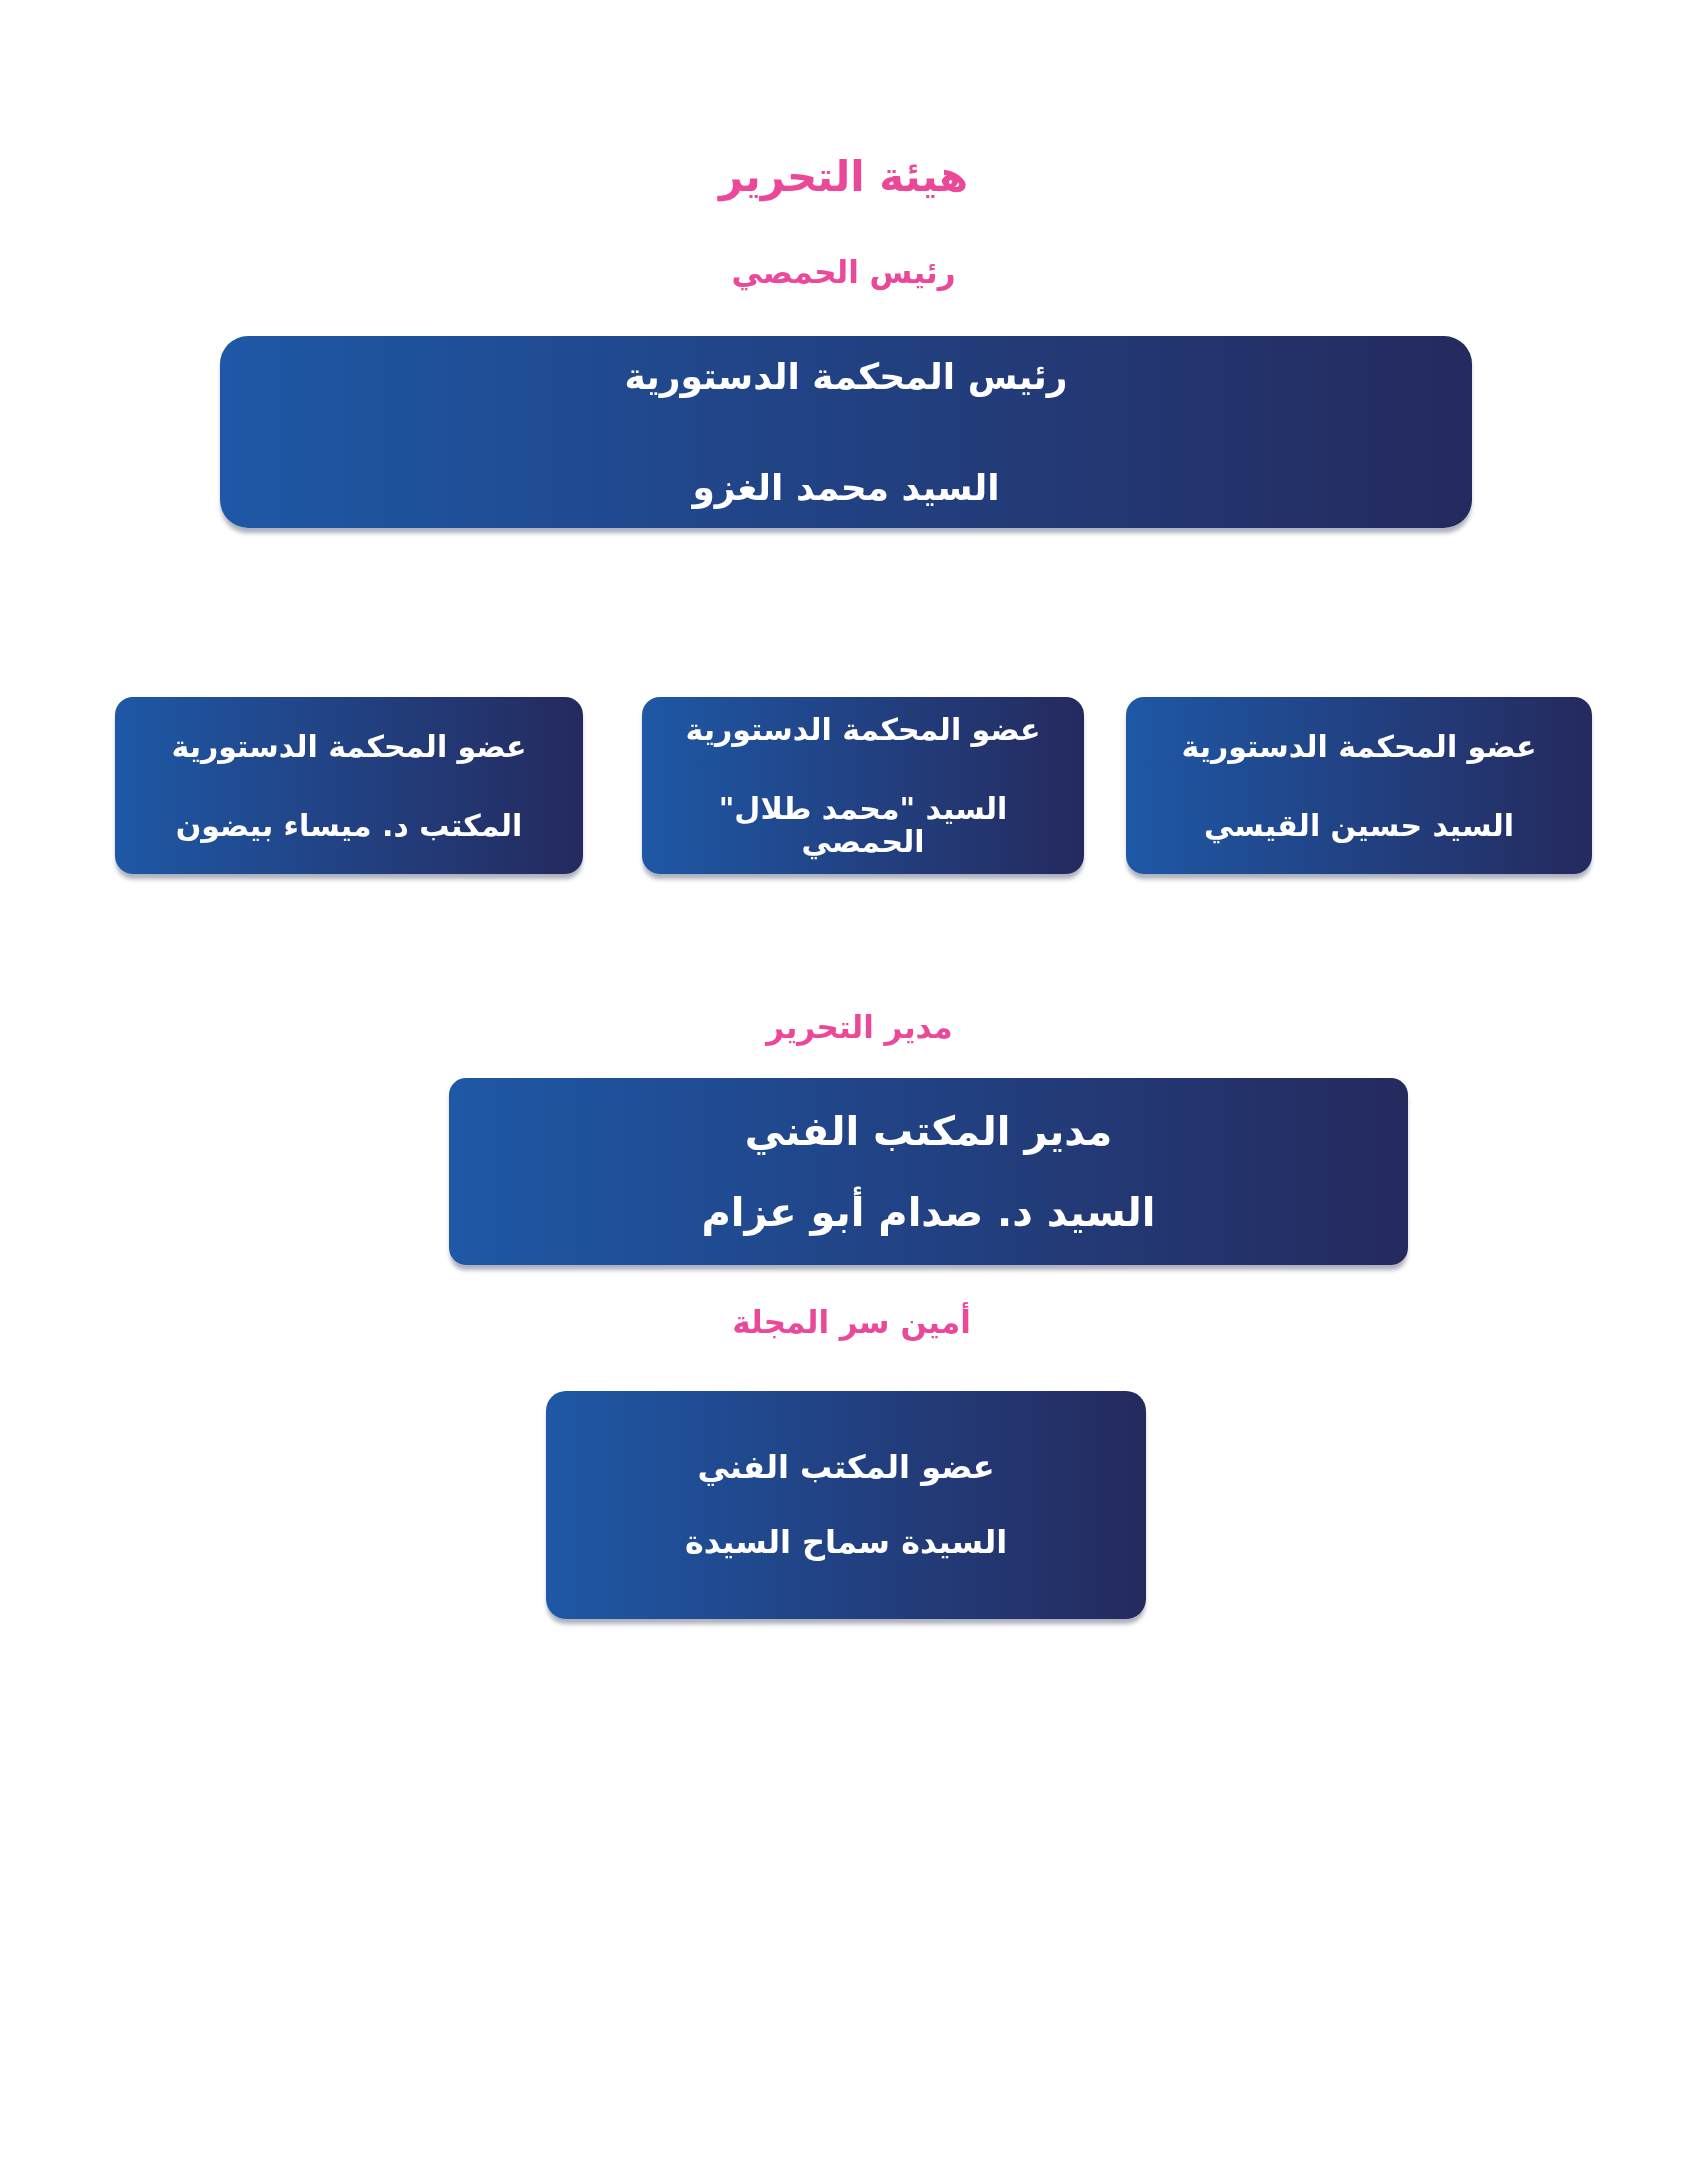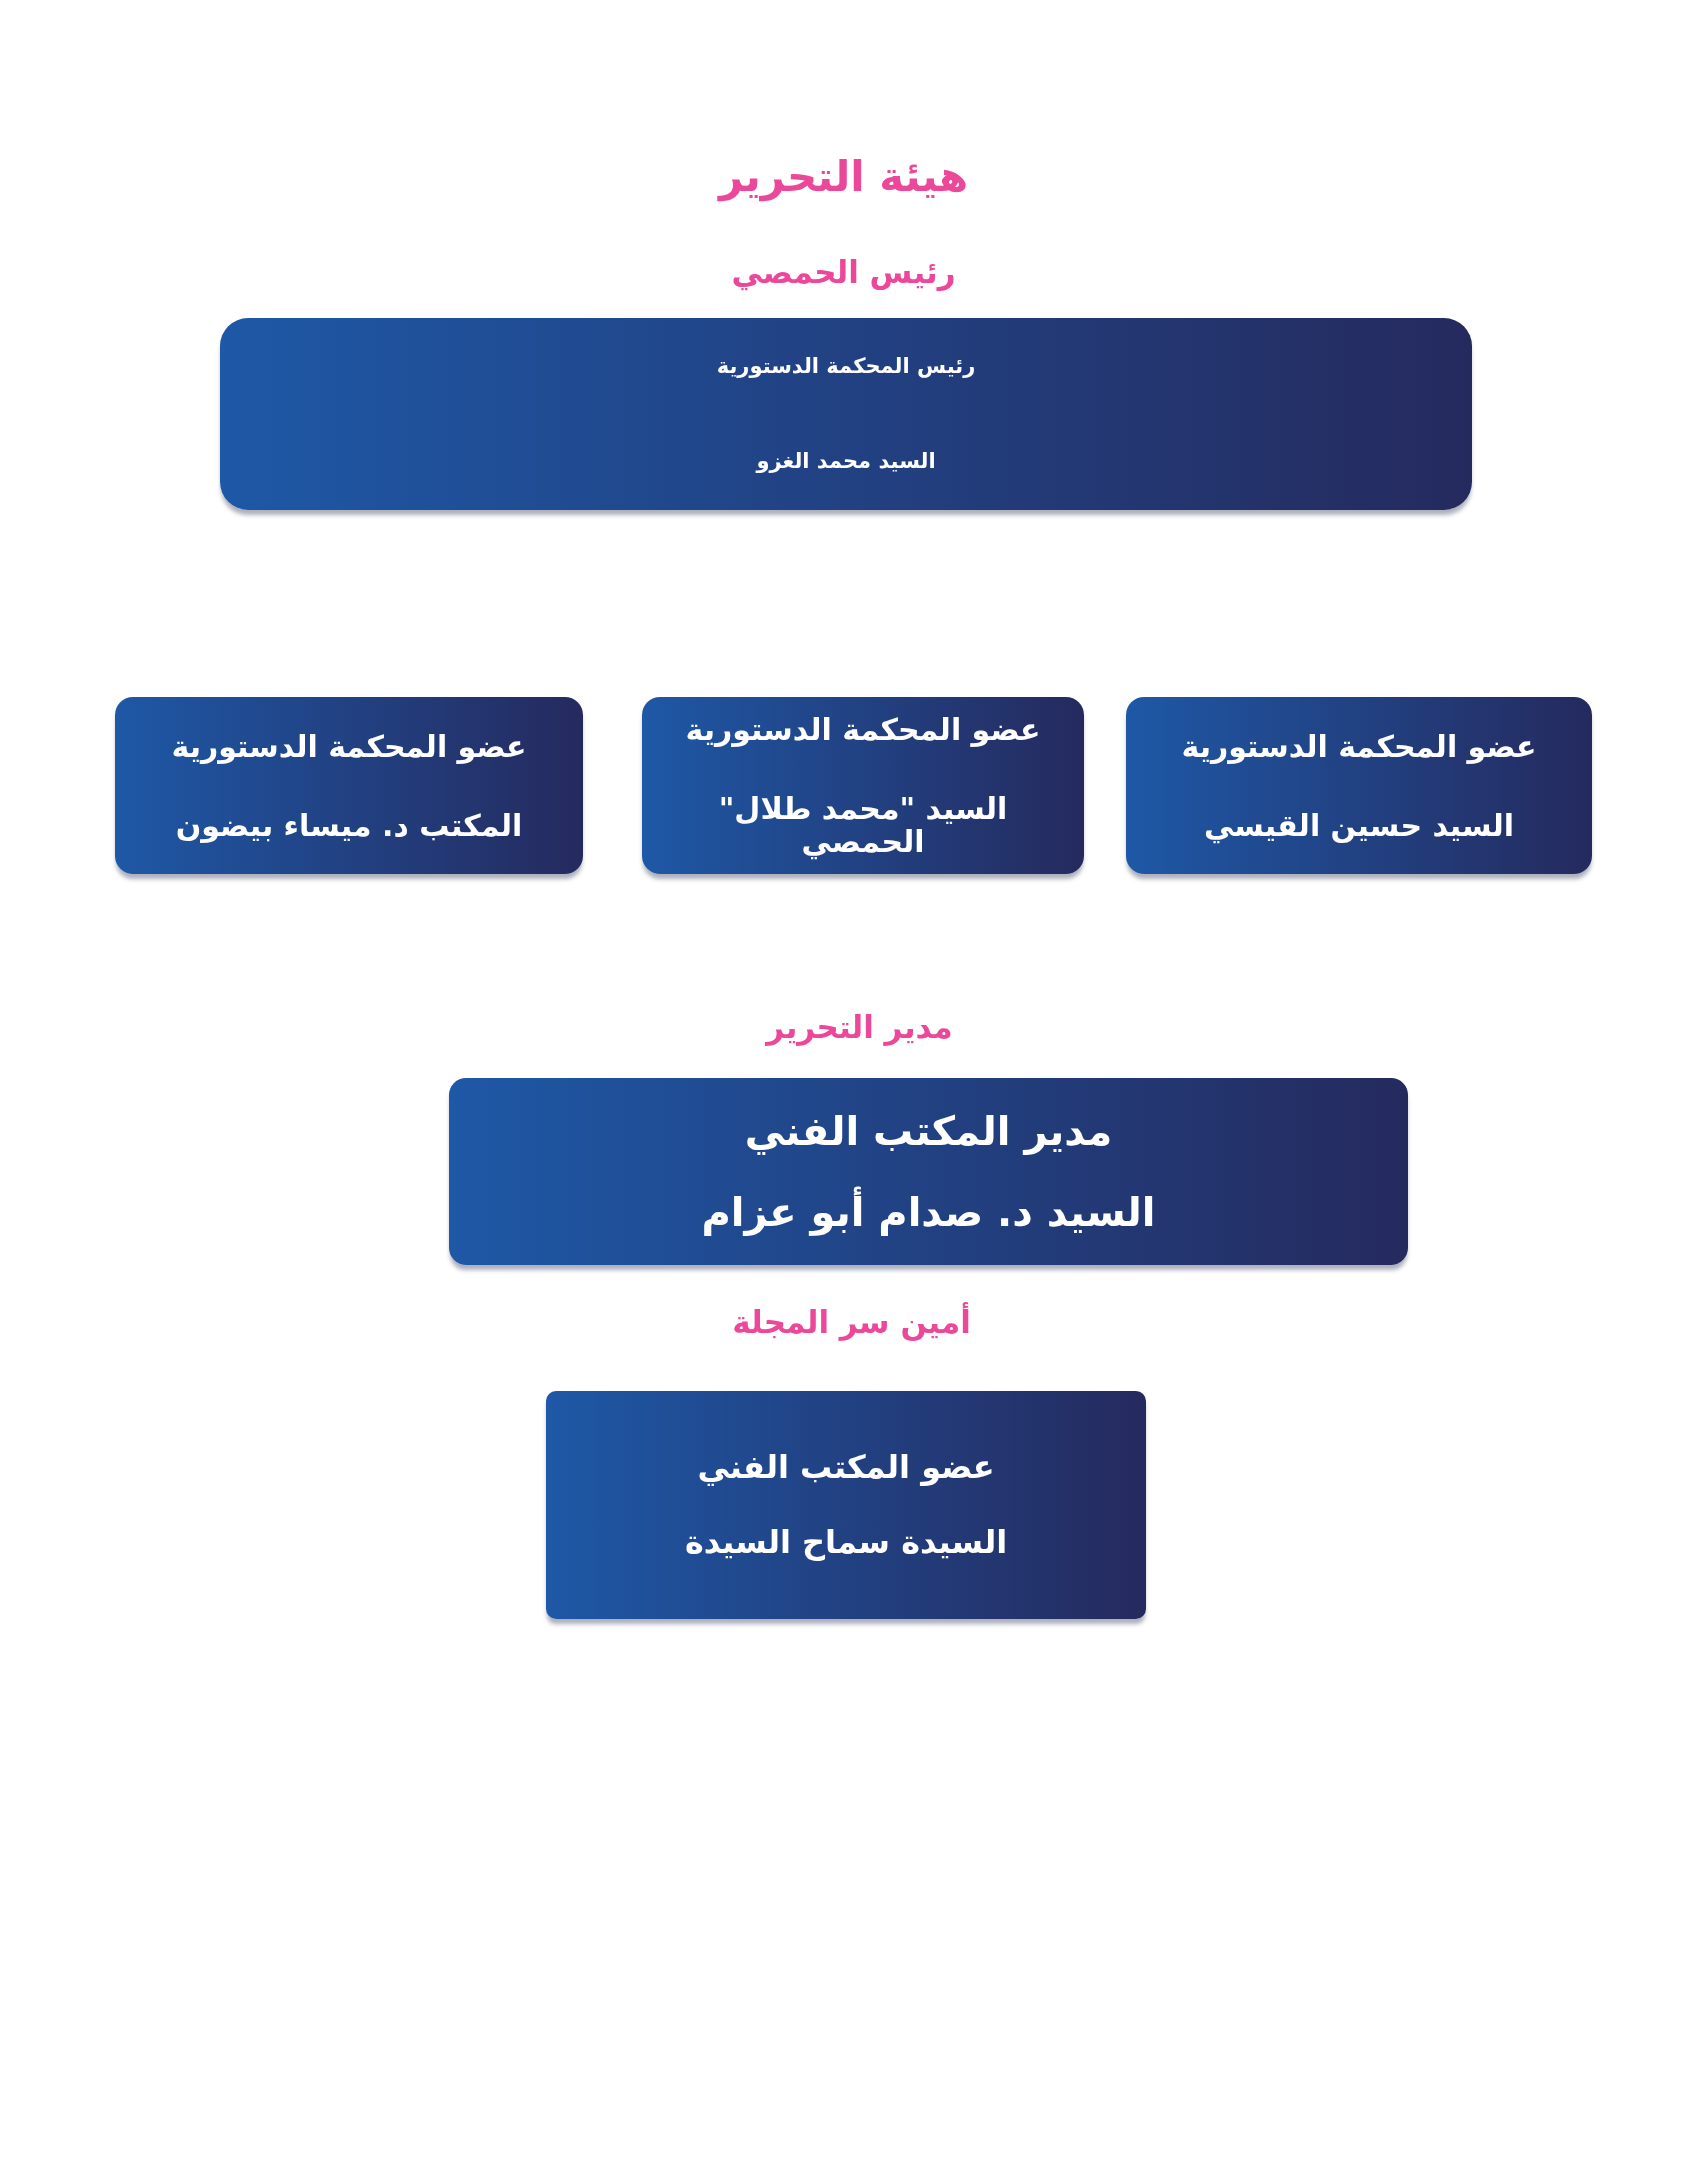--- a/index.html
+++ b/index.html
@@ -46,10 +46,10 @@
   .orgbox .line { padding: 0 20px; }
 
   #box-chief {
-    left: 220px;  top: 318px;
+    left: 220px;  top: 336px;
     width: 1252px; height: 192px;
     border-radius: 28px;
-    font-size: 21px;
+    font-size: 36px;
     gap: 71px;
   }
   .member-box {

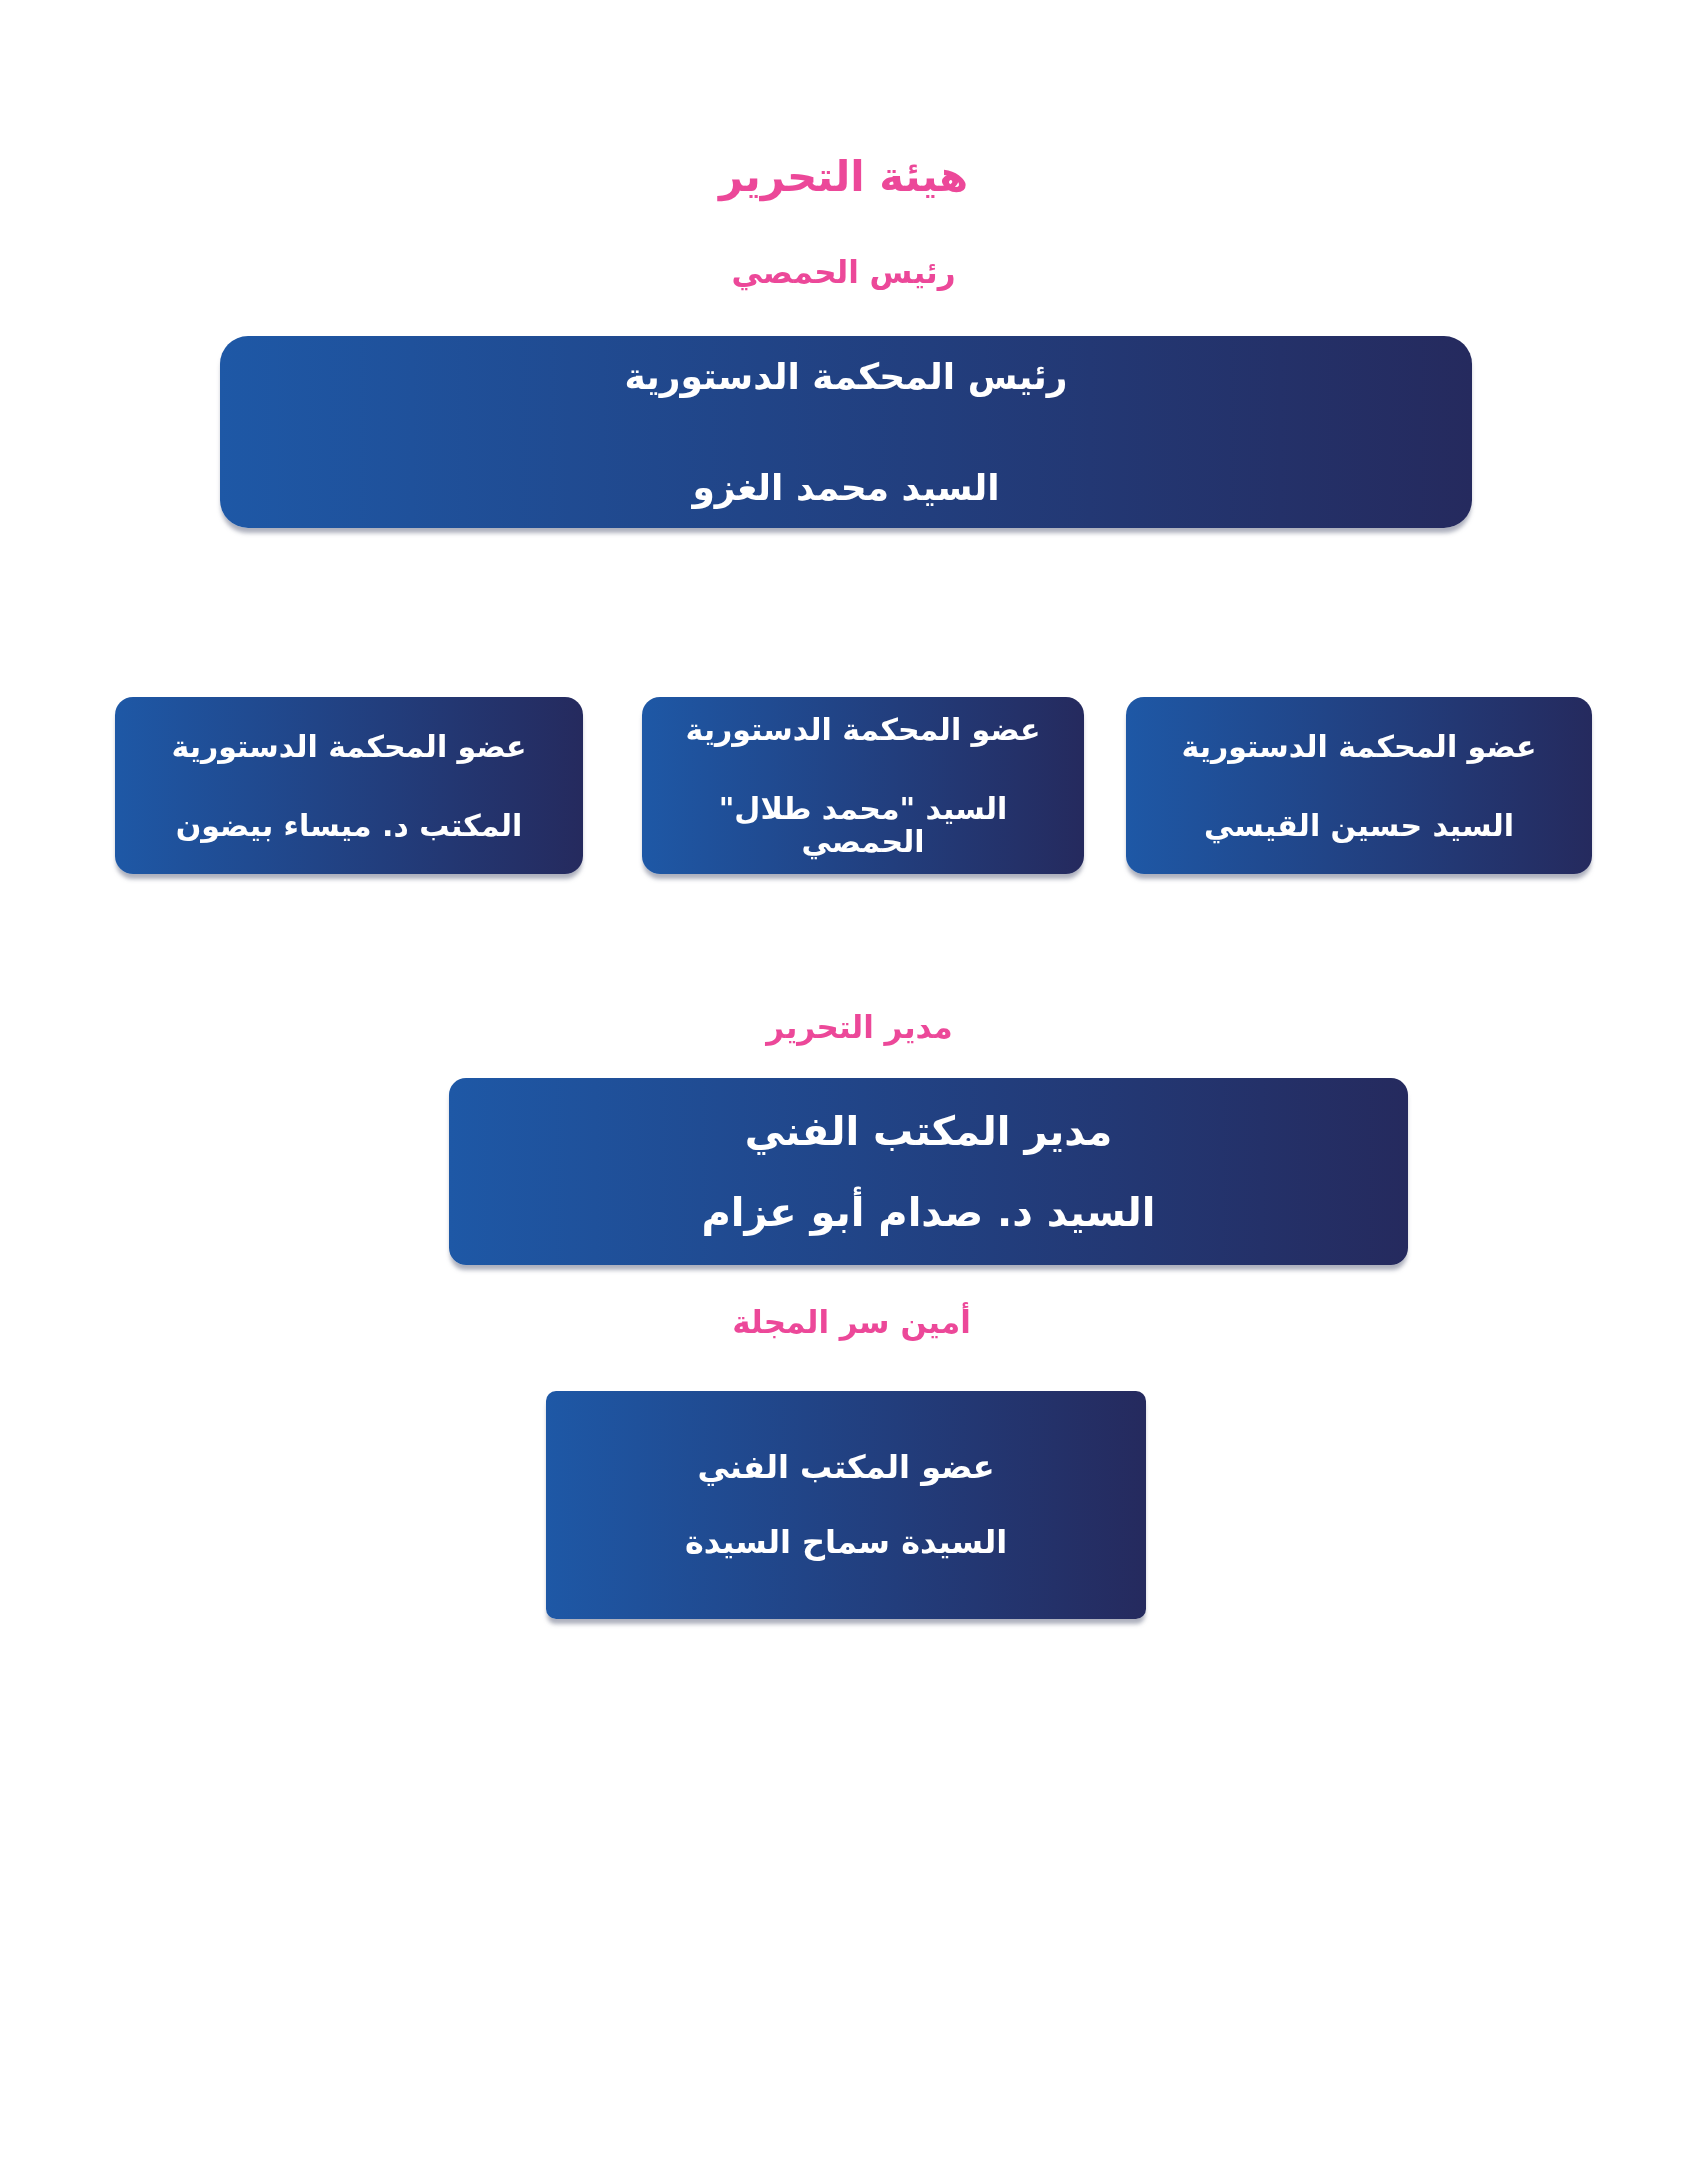--- a/index.html
+++ b/index.html
@@ -73,7 +73,7 @@
   #box-secretary {
     left: 546px; top: 1391px;
     width: 600px; height: 228px;
-    border-radius: 10px;
+    border-radius: 20px;
     font-size: 32px;
     gap: 40px;
   }

